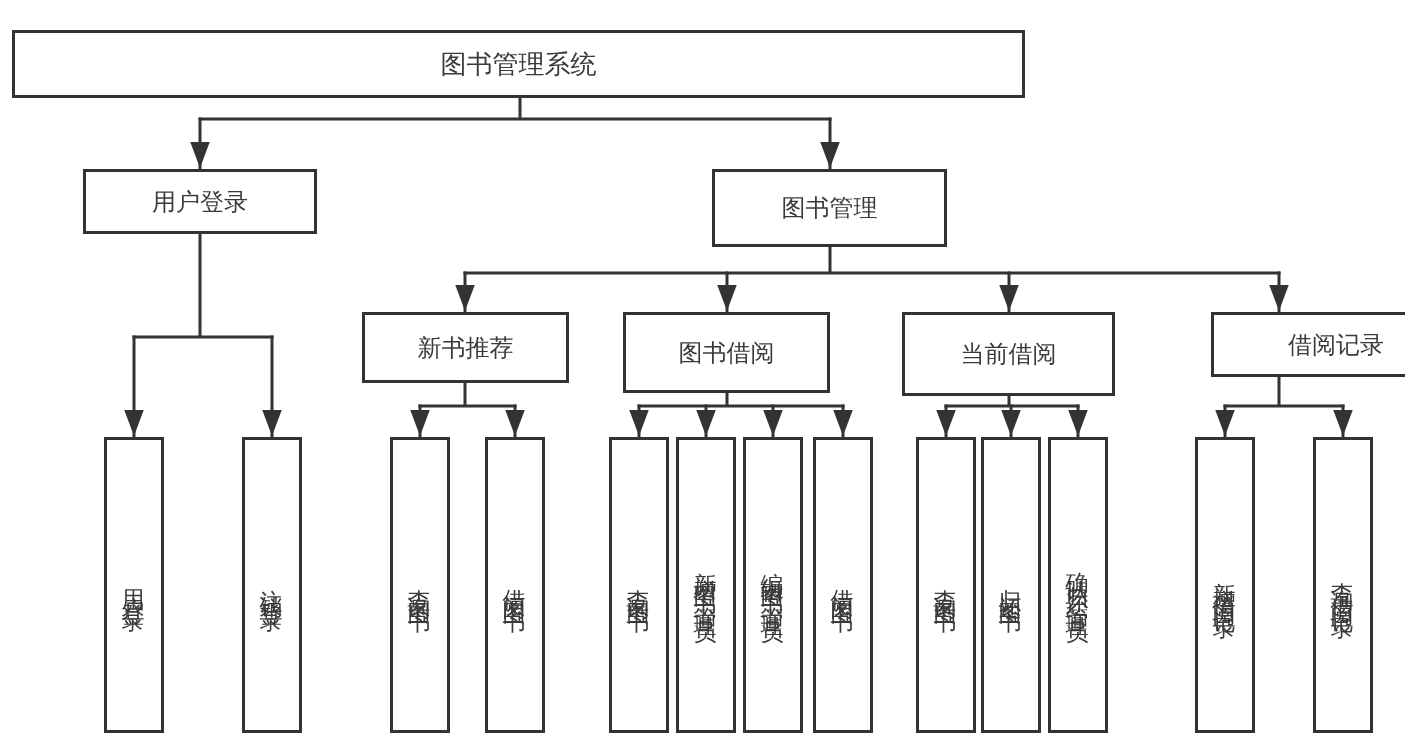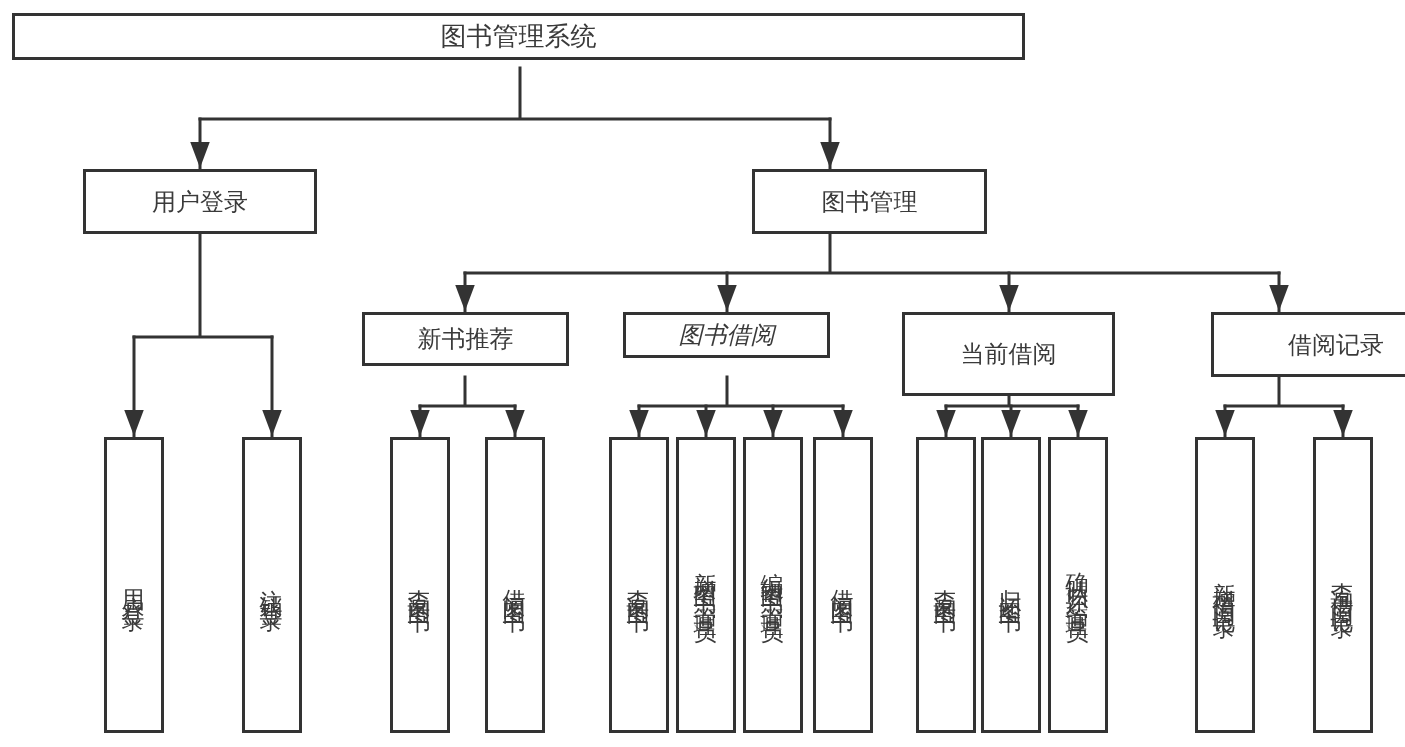--- a/index.html
+++ b/index.html
@@ -124,7 +124,7 @@
     <path class="wire" d="M1343,406 V436" marker-end="url(#arrowhead)"></path>
   </svg>
 
-  <div class="node root" style="left:12px; top:13px; width:1013px; height:47px;">
+  <div class="node root" style="left:12px; top:30px; width:1013px; height:68px;">
     <span>图书管理系统</span>
   </div>
 

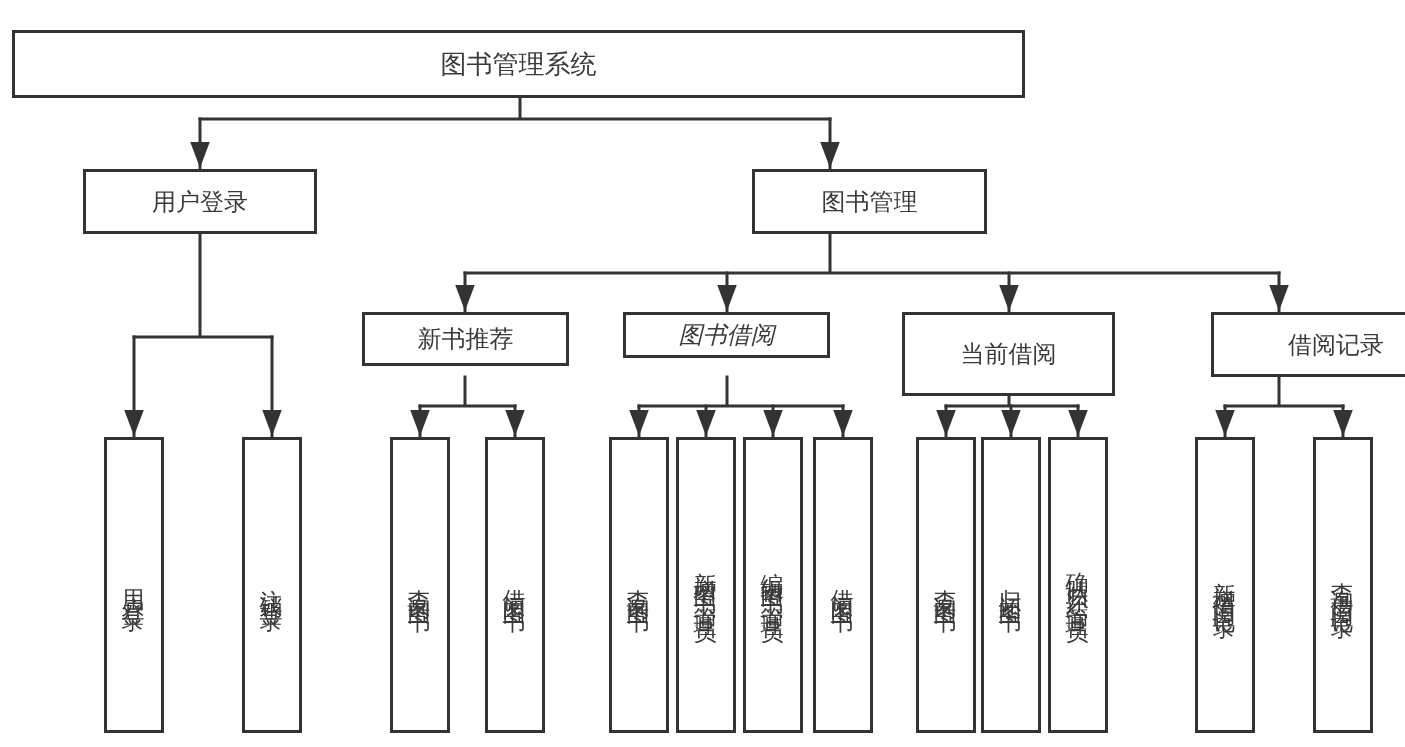--- a/index.html
+++ b/index.html
@@ -131,7 +131,7 @@
   <div class="node" style="left:83px; top:169px; width:234px; height:65px;">
     <span>用户登录</span>
   </div>
-  <div class="node" style="left:752px; top:169px; width:235px; height:65px;">
+  <div class="node" style="left:712px; top:169px; width:235px; height:78px;">
     <span>图书管理</span>
   </div>
 

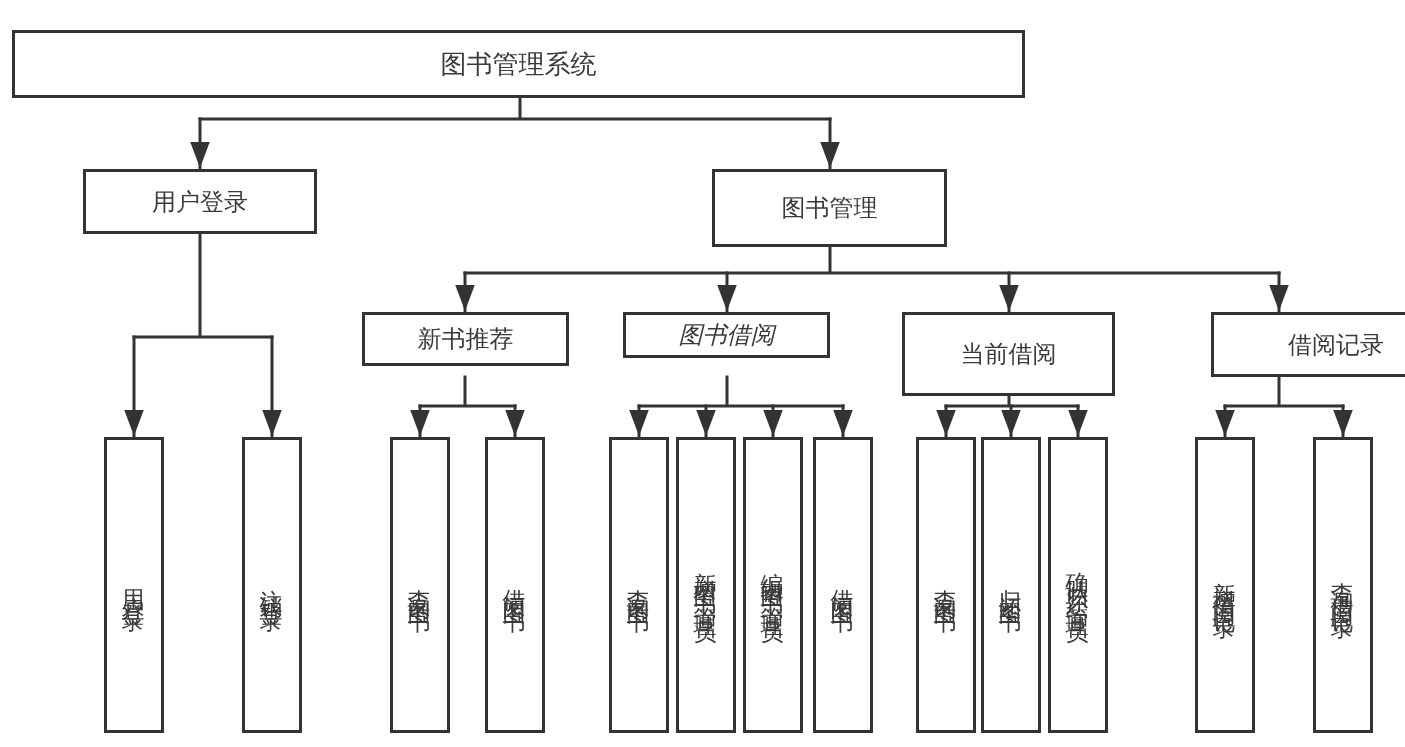--- a/index.html
+++ b/index.html
@@ -135,7 +135,7 @@
     <span>图书管理</span>
   </div>
 
-  <div class="node" style="left:362px; top:312px; width:207px; height:54px;">
+  <div class="node" style="left:362px; top:312px; width:207px; height:71px;">
     <span>新书推荐</span>
   </div>
   <div class="node" style="left:623px; top:312px; width:207px; height:46px;font-style:italic;">

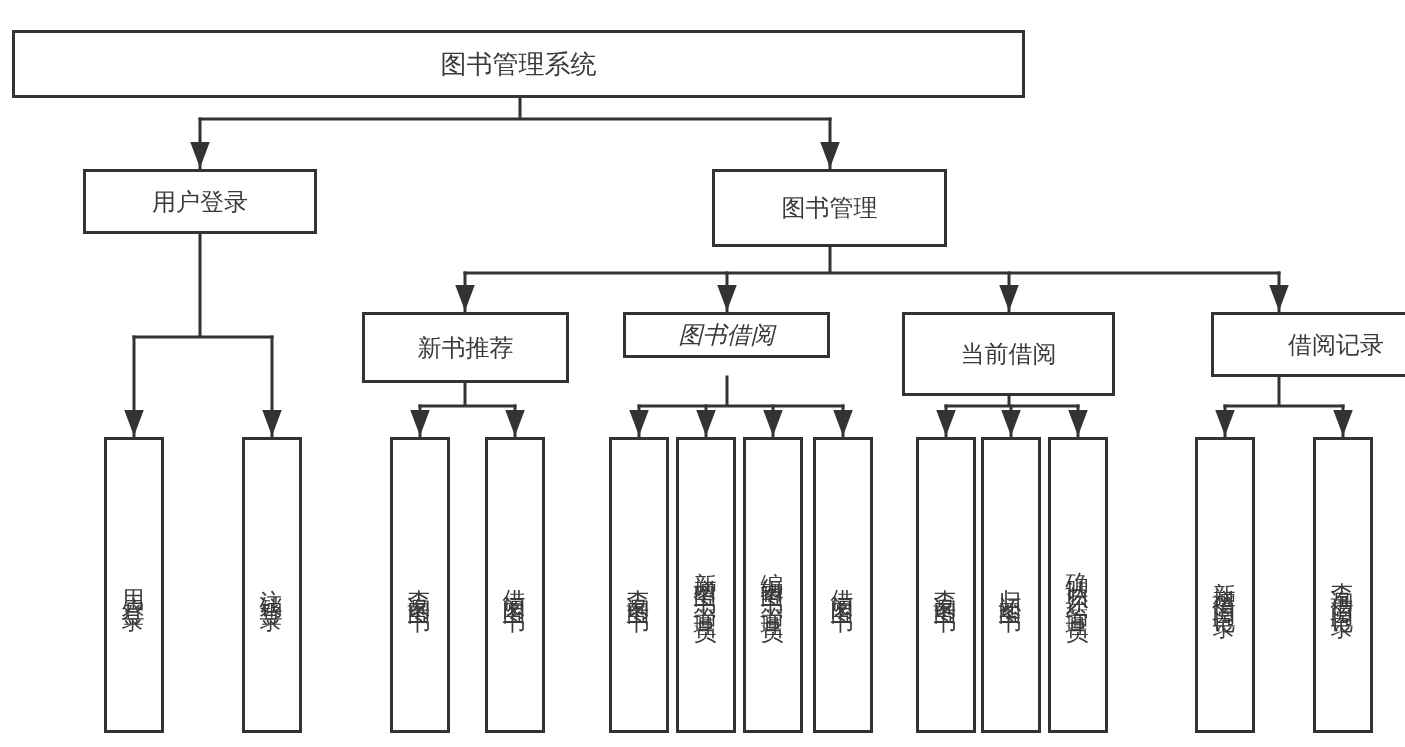--- a/index.html
+++ b/index.html
@@ -138,7 +138,7 @@
   <div class="node" style="left:362px; top:312px; width:207px; height:71px;">
     <span>新书推荐</span>
   </div>
-  <div class="node" style="left:623px; top:312px; width:207px; height:46px;font-style:italic;">
+  <div class="node" style="left:623px; top:312px; width:207px; height:81px;">
     <span>图书借阅</span>
   </div>
   <div class="node" style="left:902px; top:312px; width:213px; height:84px;">

